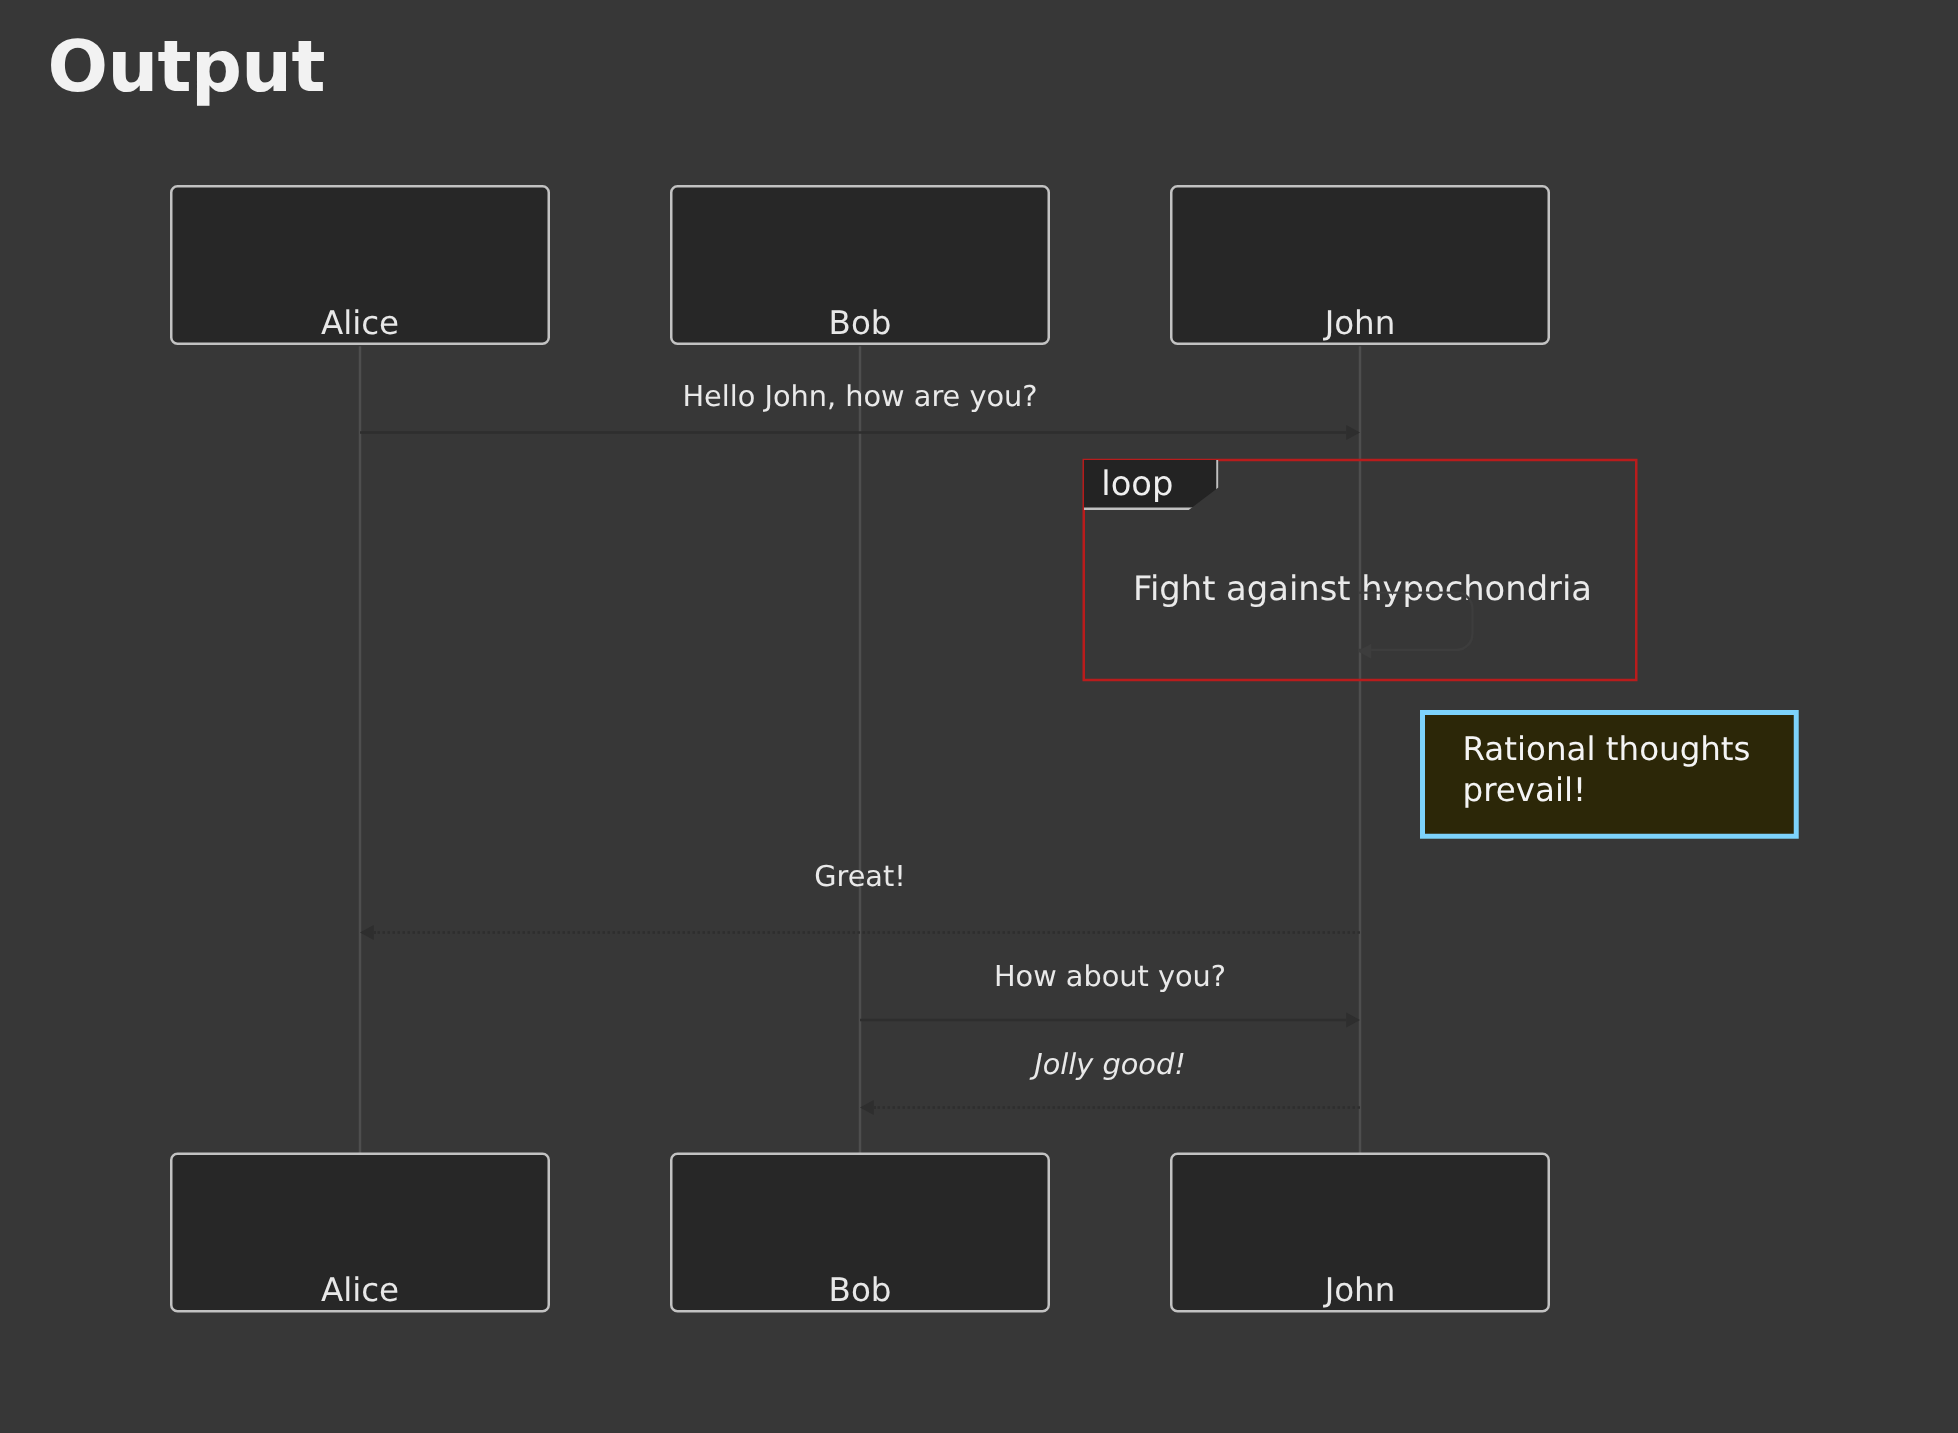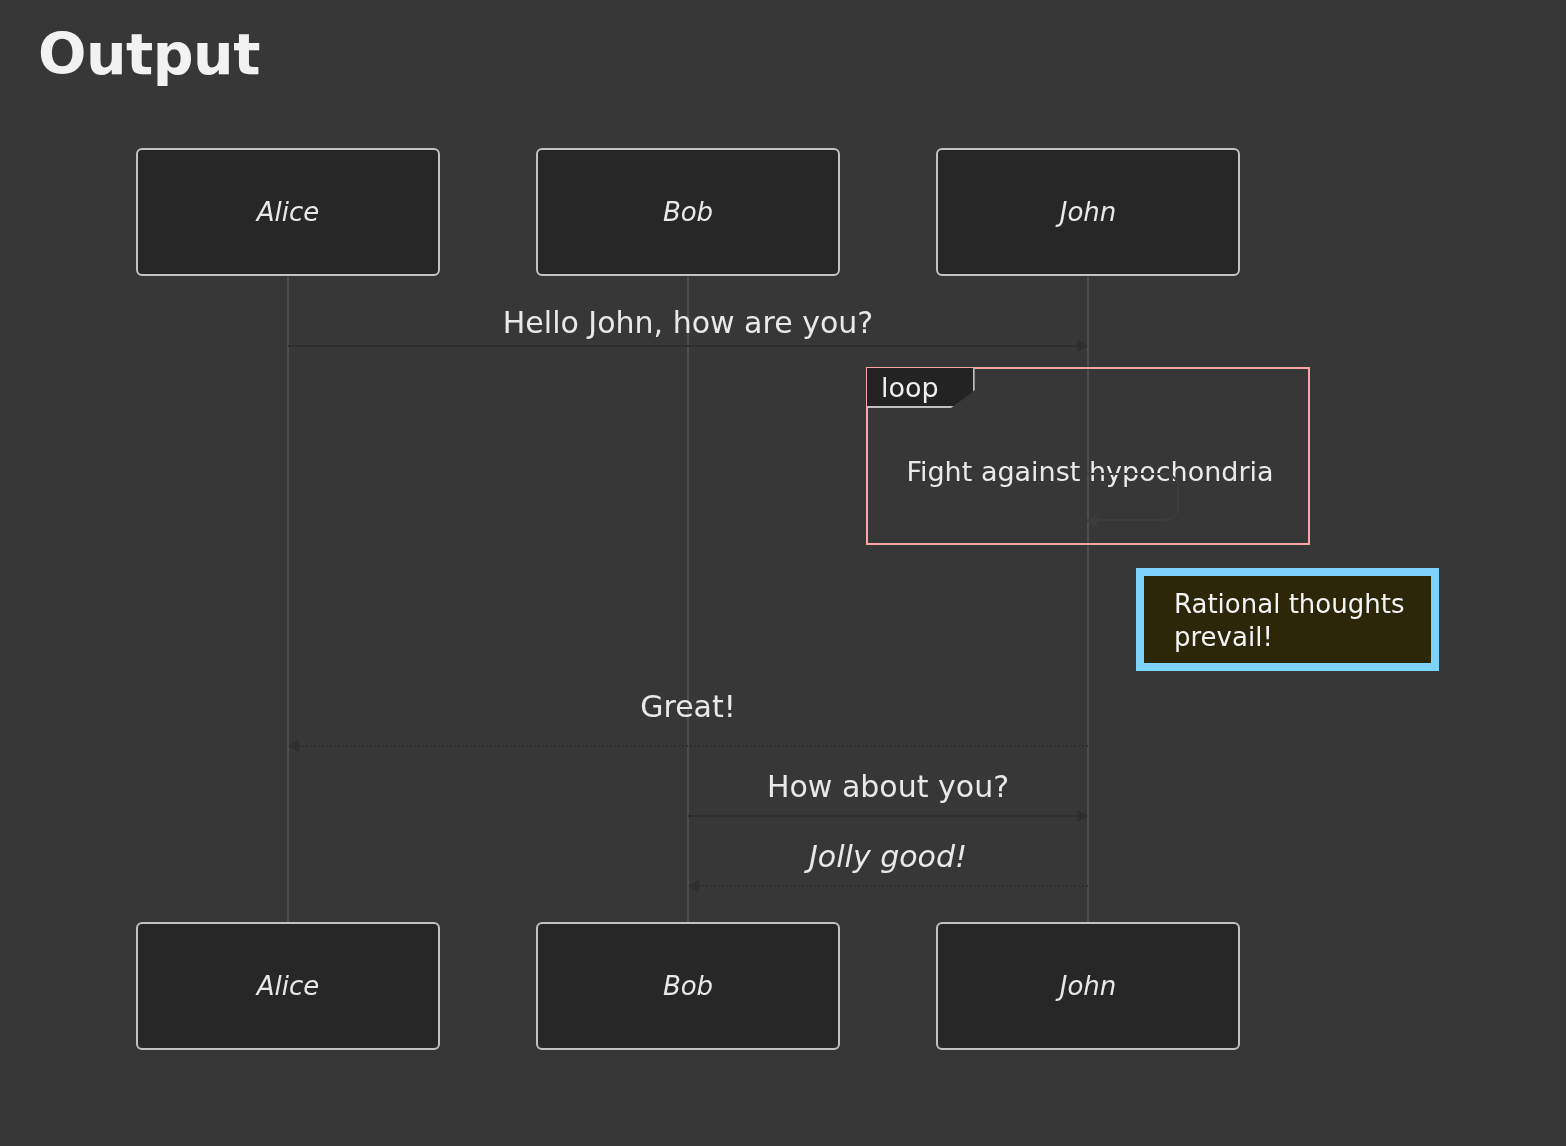--- a/index.html
+++ b/index.html
@@ -53,9 +53,8 @@
     border-radius: 6px;
     box-sizing: border-box;
     display: flex;
-    align-items: center;
+    align-items: flex-end;
     justify-content: center;
-    font-style: italic;
   }
   .actor-label {
     font-size: 26px;

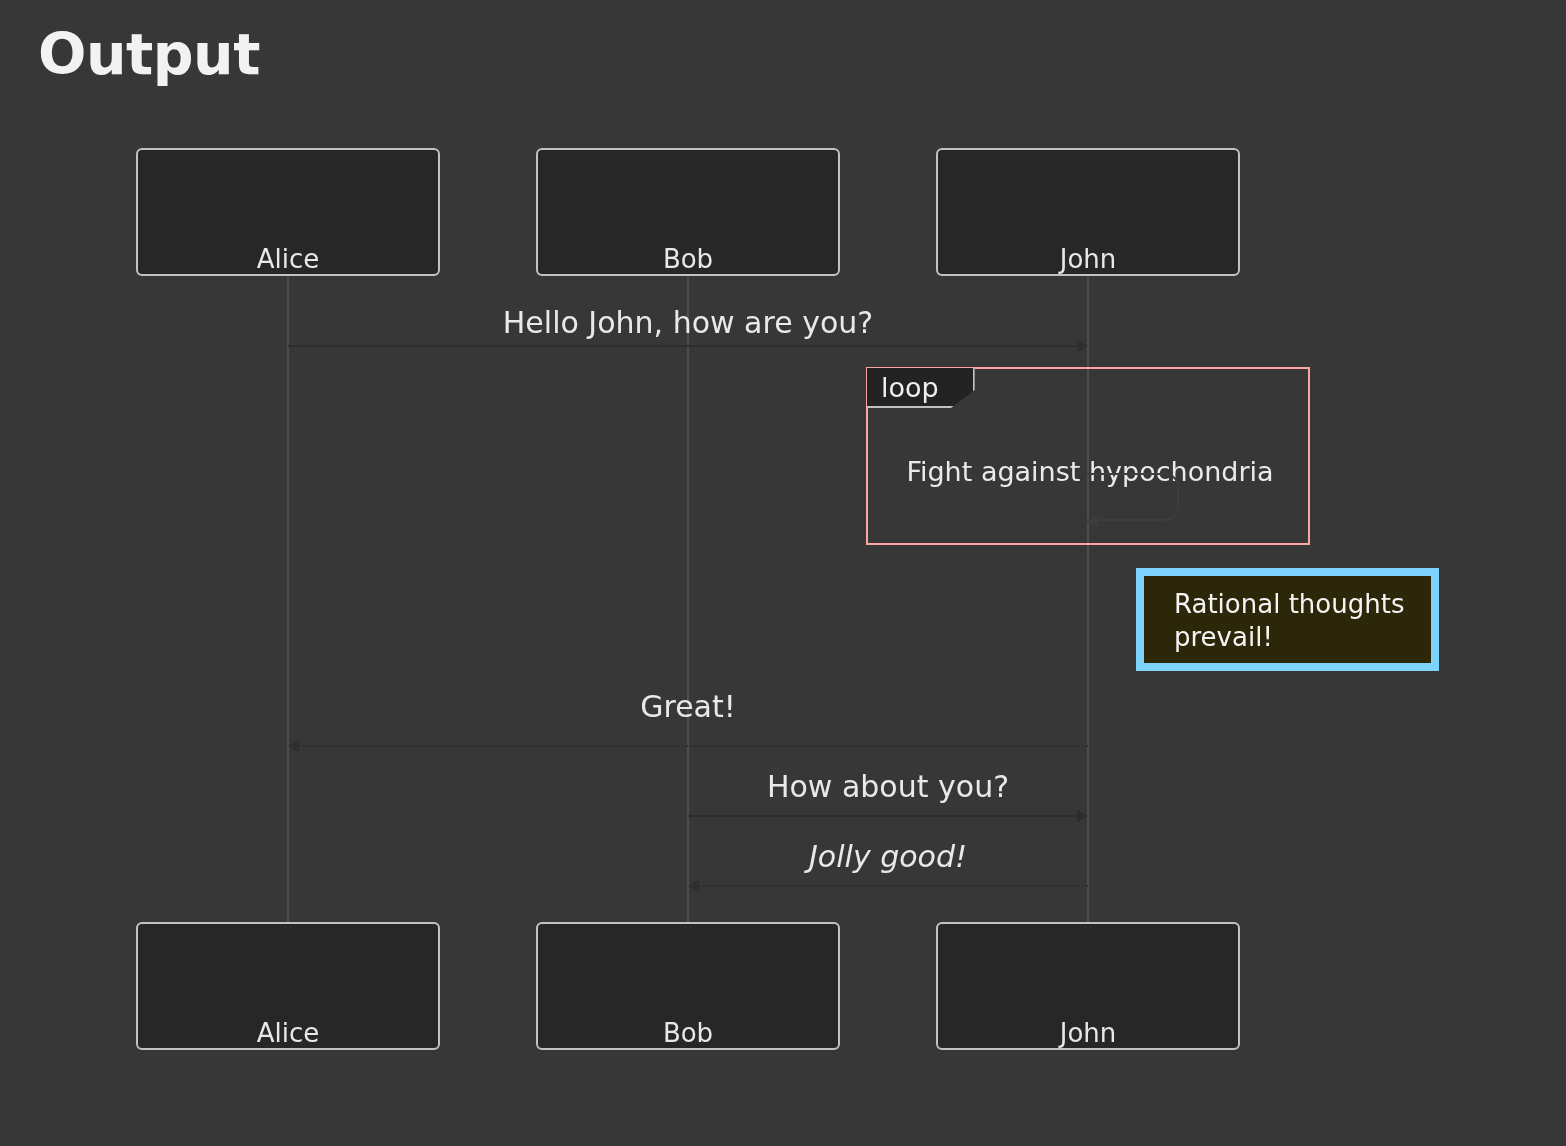--- a/index.html
+++ b/index.html
@@ -65,7 +65,7 @@
   
   .msg-label {
     position: absolute;
-    font-size: 30px;
+    font-size: 23px;
     color: #e9e9e9;
     white-space: nowrap;
     transform: translateX(-50%);

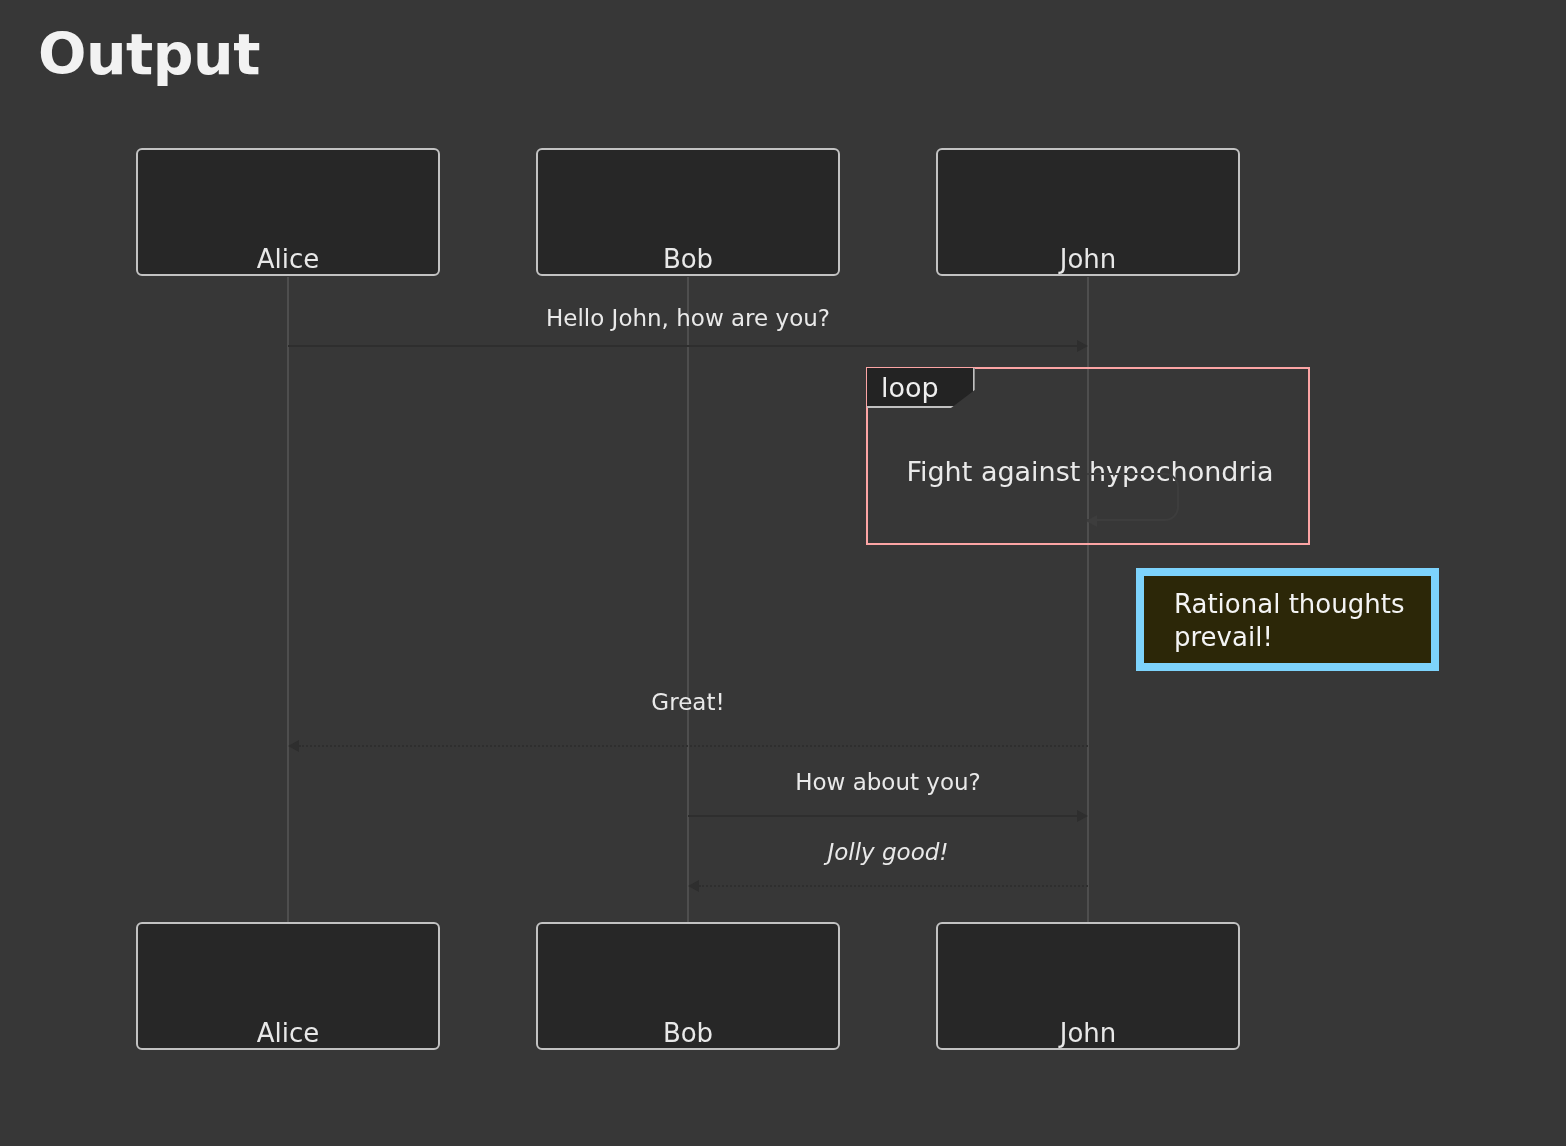--- a/index.html
+++ b/index.html
@@ -91,7 +91,7 @@
   
   .loop-box {
     position: absolute;
-    border: 2px solid #fca5a5;
+    border: 2px solid #b91c1c;
     box-sizing: border-box;
     background: transparent;
   }

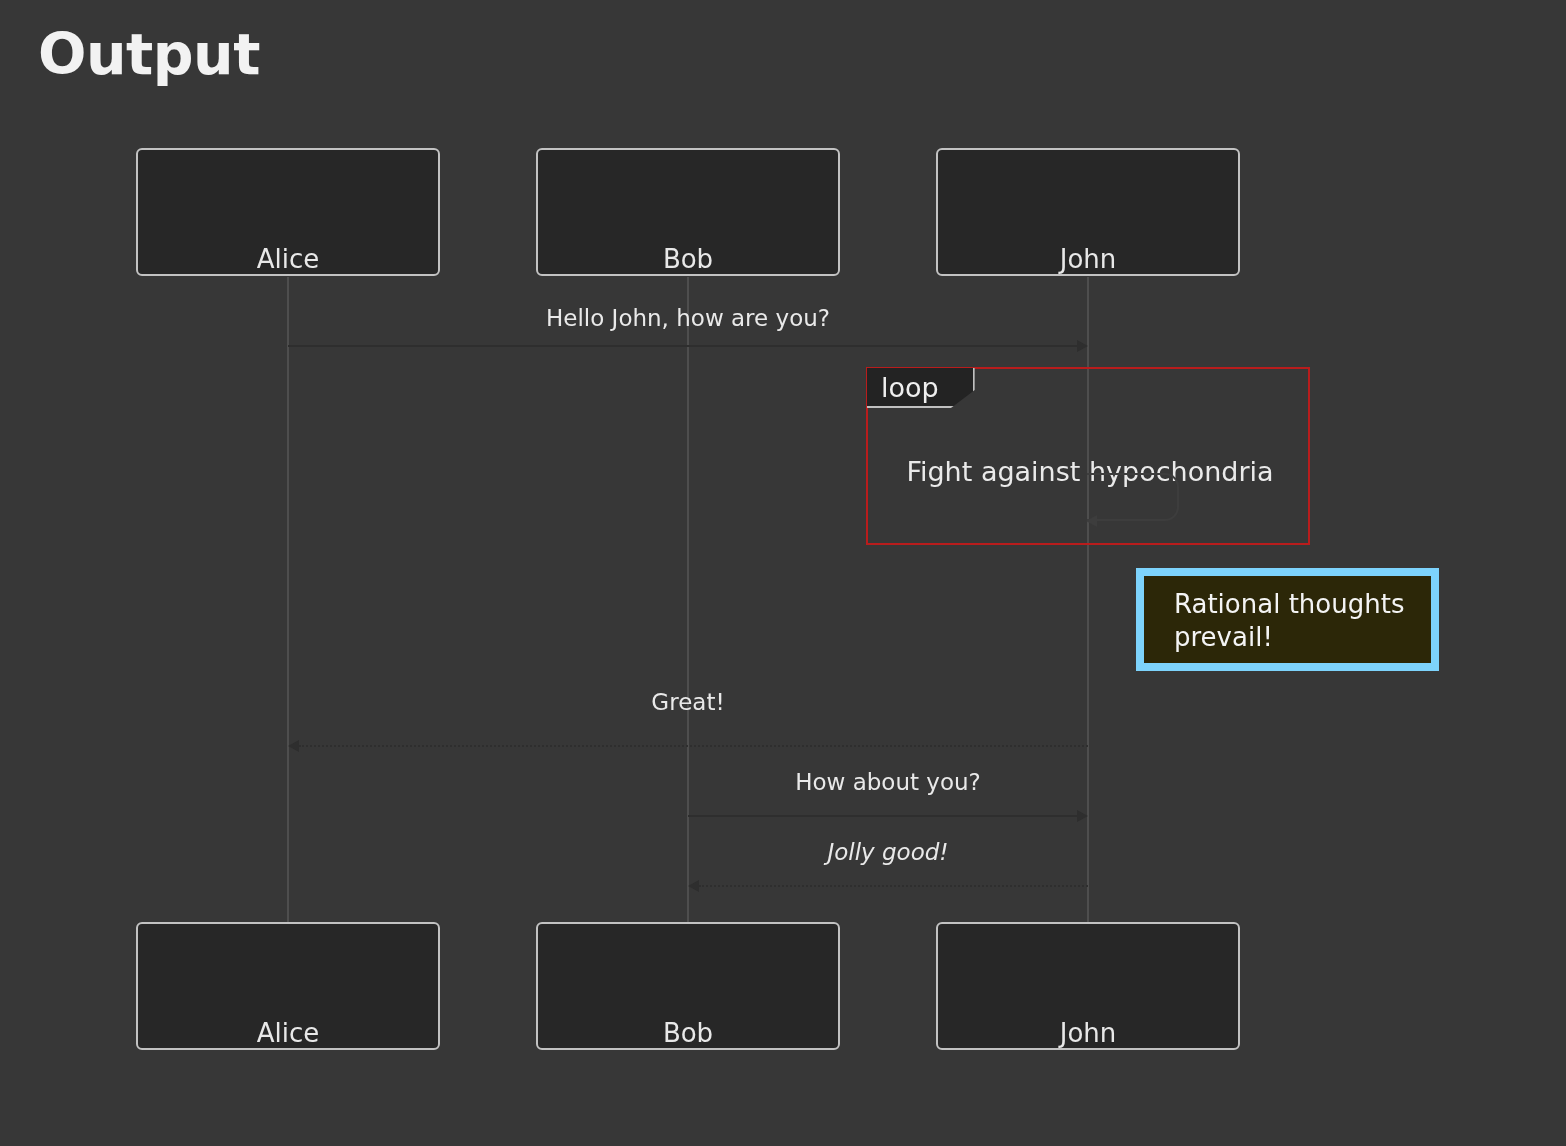--- a/index.html
+++ b/index.html
@@ -147,7 +147,7 @@
   .note-box {
     position: absolute;
     background: #2c2708;
-    border: 8px solid #7dd3fc;
+    border: 4px solid #7dd3fc;
     box-sizing: border-box;
     padding: 12px 16px 14px 30px;
   }

